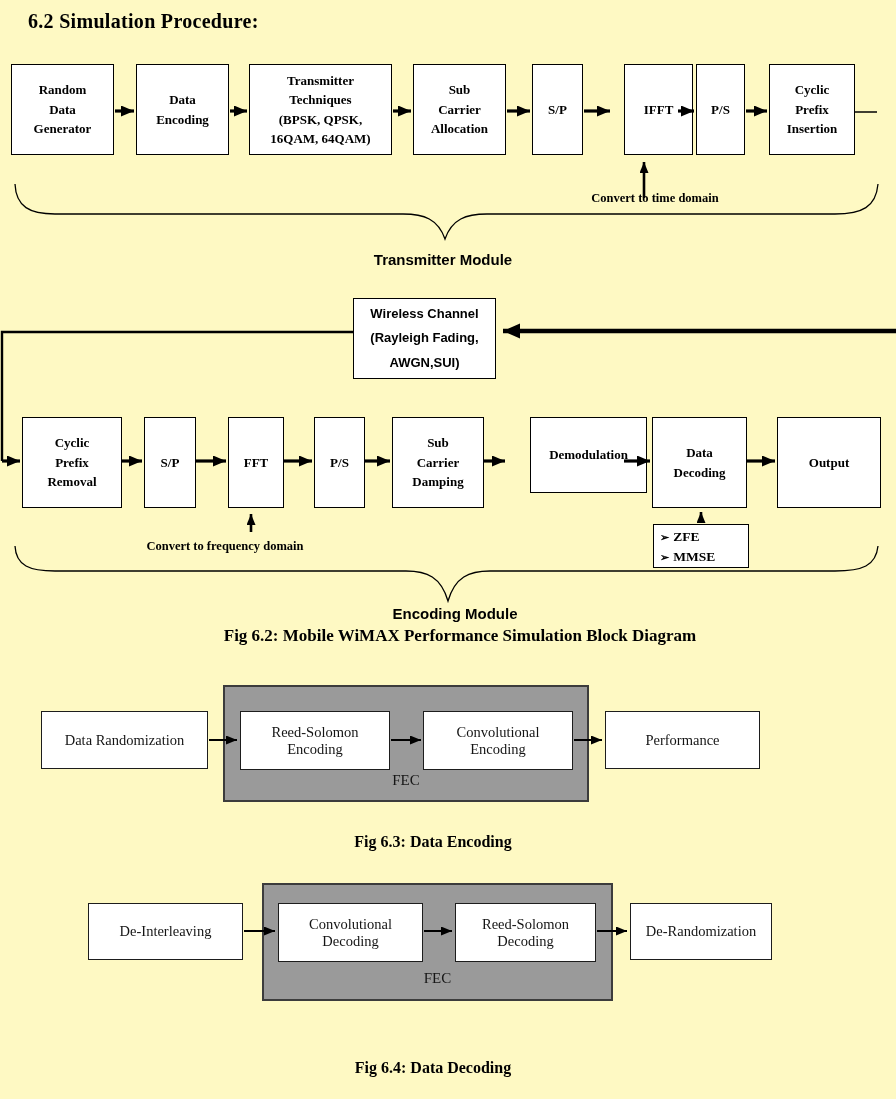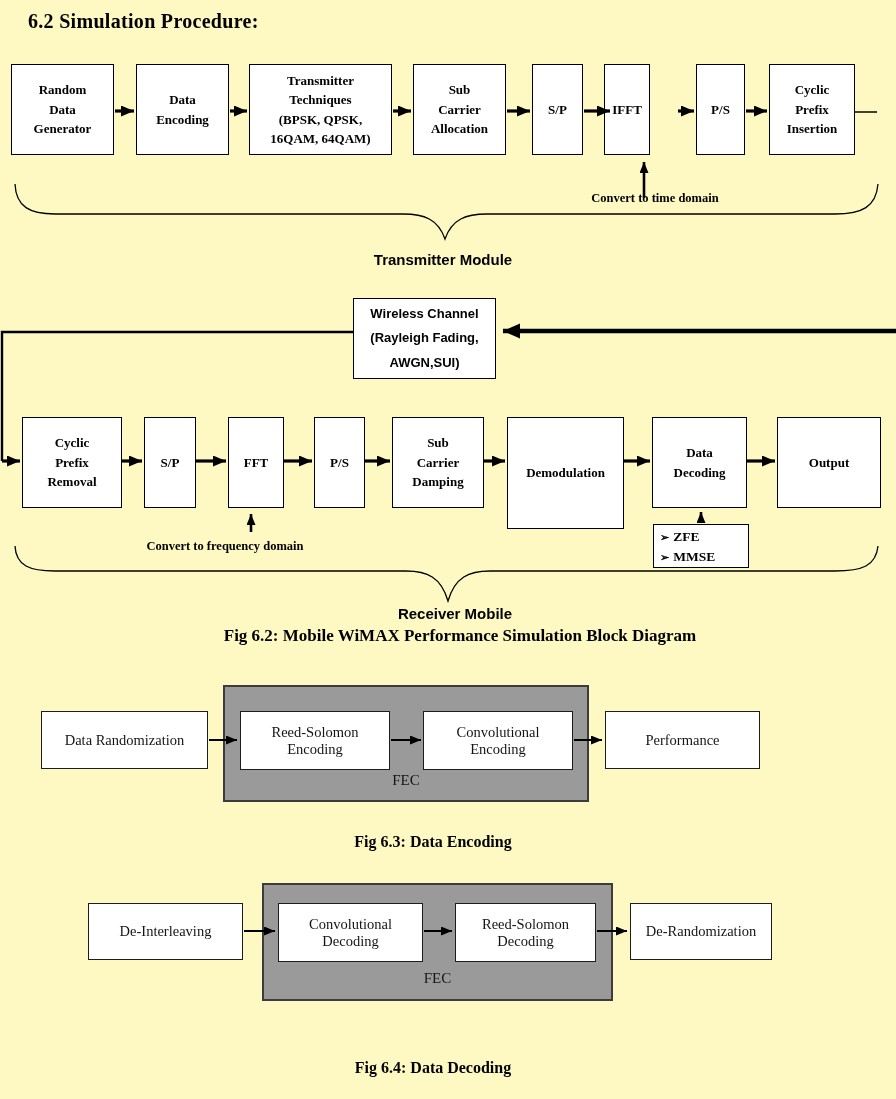--- a/index.html
+++ b/index.html
@@ -43,7 +43,7 @@
 Carrier
 Allocation</div>
   <div class="blk" style="left:532px;top:64px;width:51px;height:91px">S/P</div>
-  <div class="blk" style="left:604px;top:64px;width:46px;height:91px">IFFT</div>
+  <div class="blk" style="left:624px;top:64px;width:69px;height:91px">IFFT</div>
   <div class="blk" style="left:696px;top:64px;width:49px;height:91px">P/S</div>
   <div class="blk" style="left:769px;top:64px;width:86px;height:91px">Cyclic
 Prefix

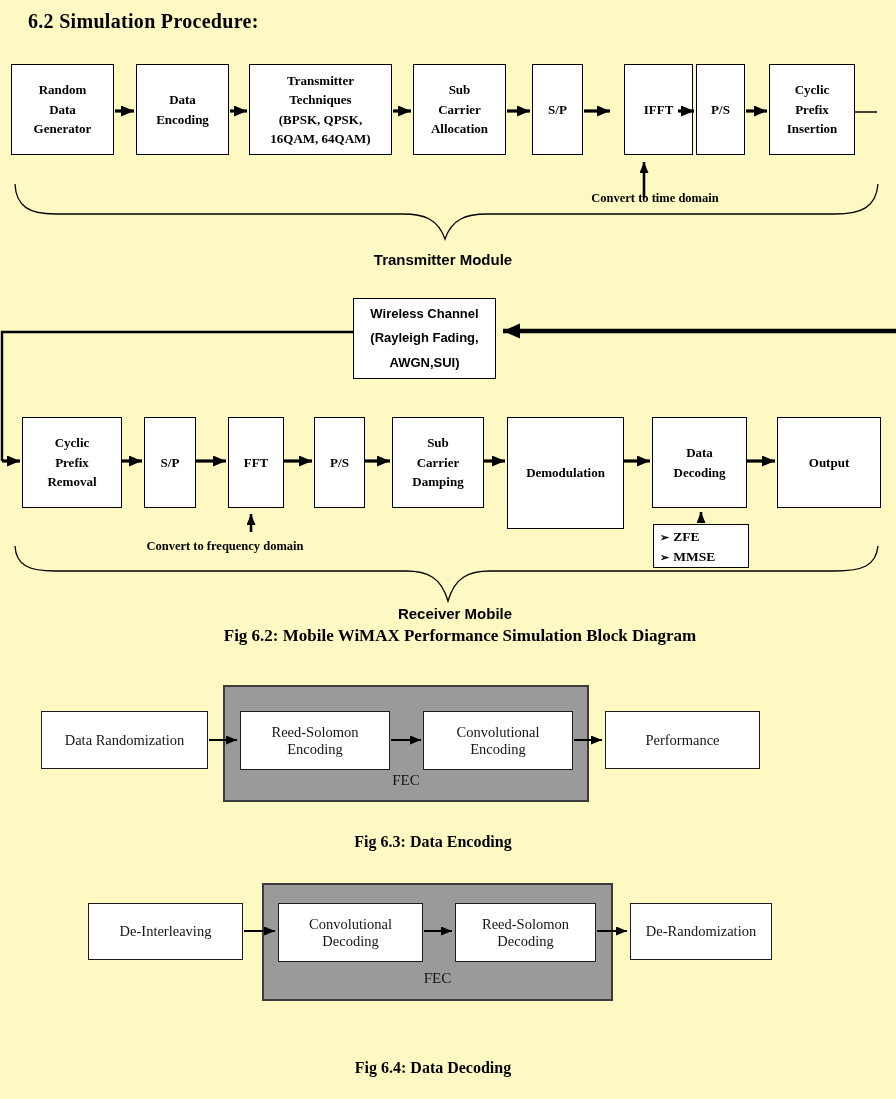--- a/index.html
+++ b/index.html
@@ -65,7 +65,7 @@
   <div class="blk" style="left:392px;top:417px;width:92px;height:91px">Sub
 Carrier
 Damping</div>
-  <div class="blk" style="left:507px;top:417px;width:117px;height:112px">Demodulation</div>
+  <div class="blk" style="left:530px;top:417px;width:117px;height:76px">Demodulation</div>
   <div class="blk" style="left:652px;top:417px;width:95px;height:91px">Data
 Decoding</div>
   <div class="blk" style="left:777px;top:417px;width:104px;height:91px">Output</div>

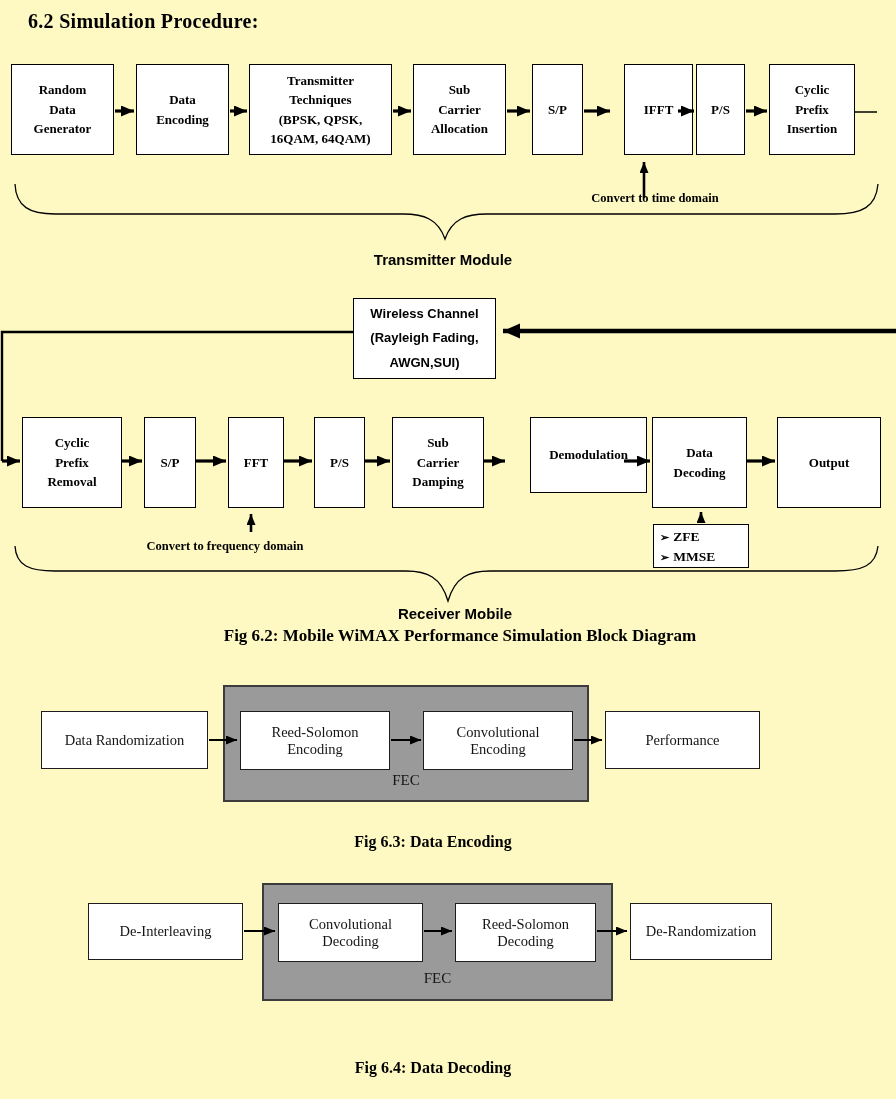--- a/index.html
+++ b/index.html
@@ -83,7 +83,7 @@
     </div>
   </div>
 
-  <div class="moduleLabel" style="left:355px;top:605px;width:200px">Receiver Mobile</div>
+  <div class="moduleLabel" style="left:355px;top:605px;width:200px">Encoding Module</div>
   <div class="caption cap62" style="left:0;top:626px;width:896px">Fig 6.2: Mobile WiMAX Performance Simulation Block Diagram</div>
 
   <div class="grayband" style="left:223px;top:685px;width:366px;height:117px;background:#9a9a9a;border:2px solid #3c3c3c"></div>

